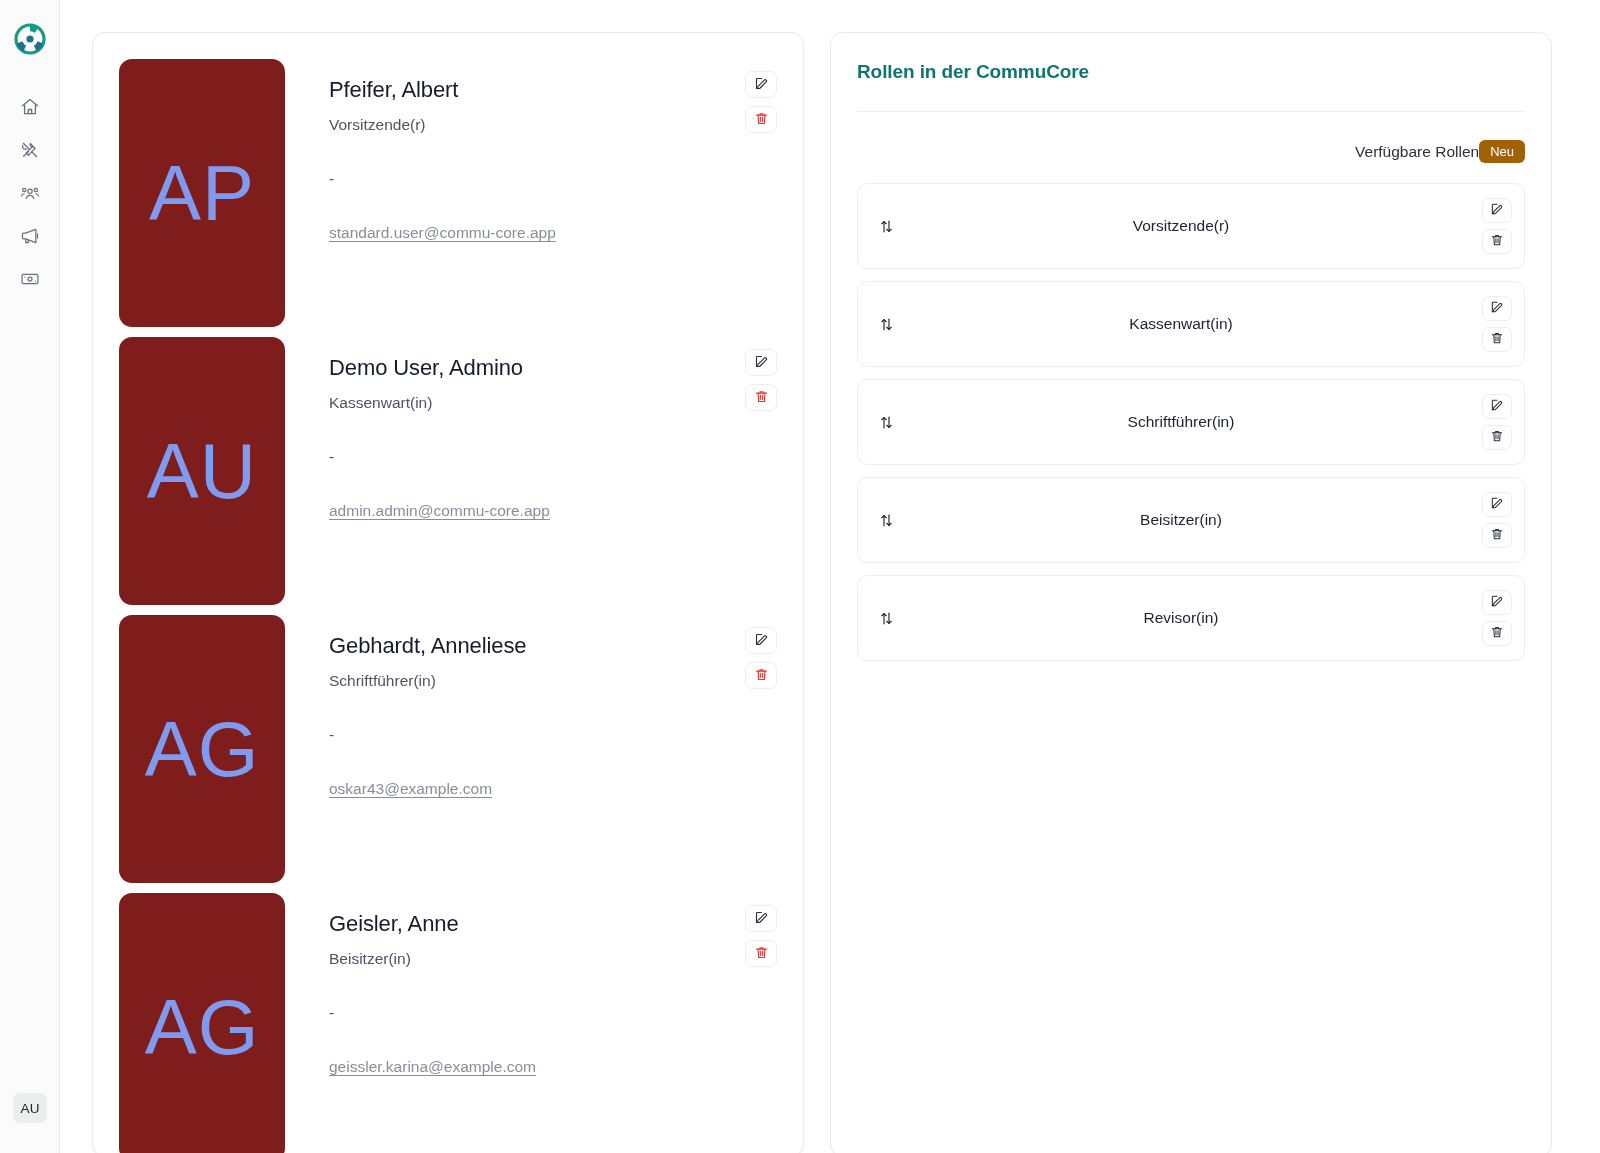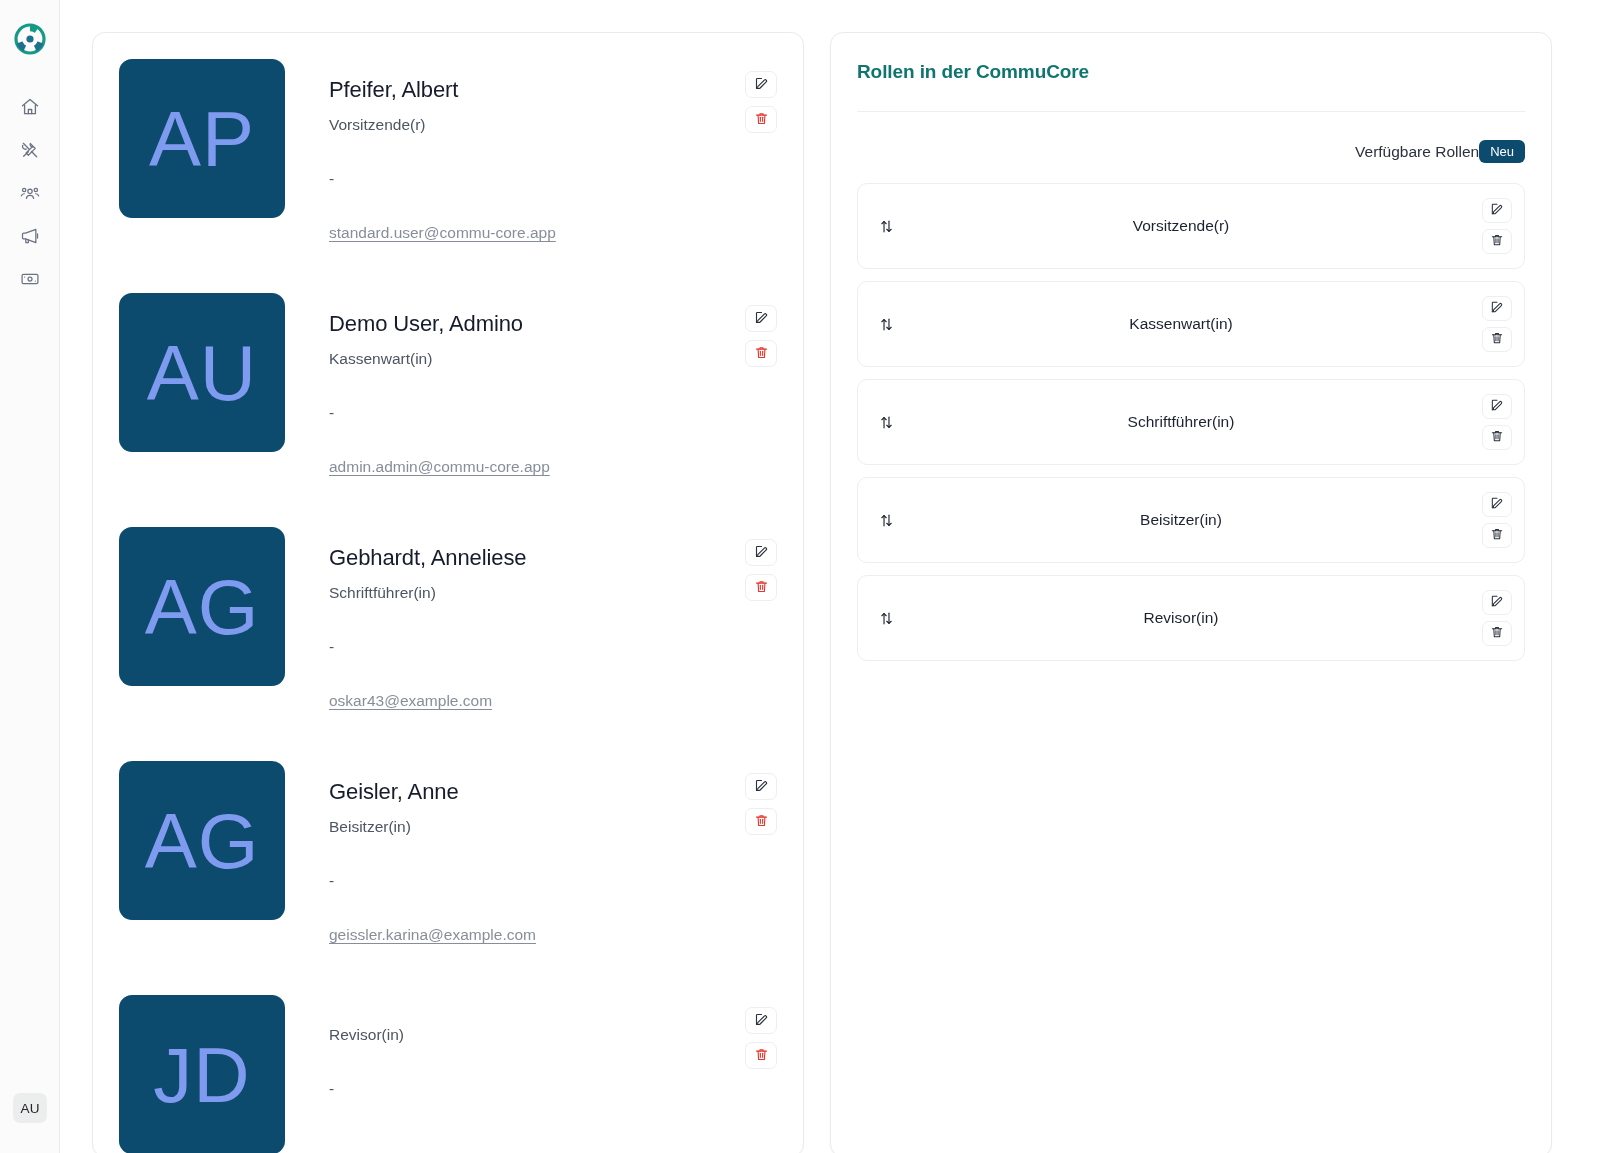--- a/index.html
+++ b/index.html
@@ -65,8 +65,8 @@
     min-height: 234px;
   }
   .avatar {
-    width: 166px; height: 159px; flex: 0 0 166px;
-    background: #0c4a6e; border-radius: 13px;
+    width: 166px; height: 268px; flex: 0 0 166px;
+    background: #7f1d1d; border-radius: 13px;
     display: flex; align-items: center; justify-content: center;
     color: #7f9bf0; font-size: 78px; font-weight: 400; letter-spacing: 1px;
     line-height: 1;

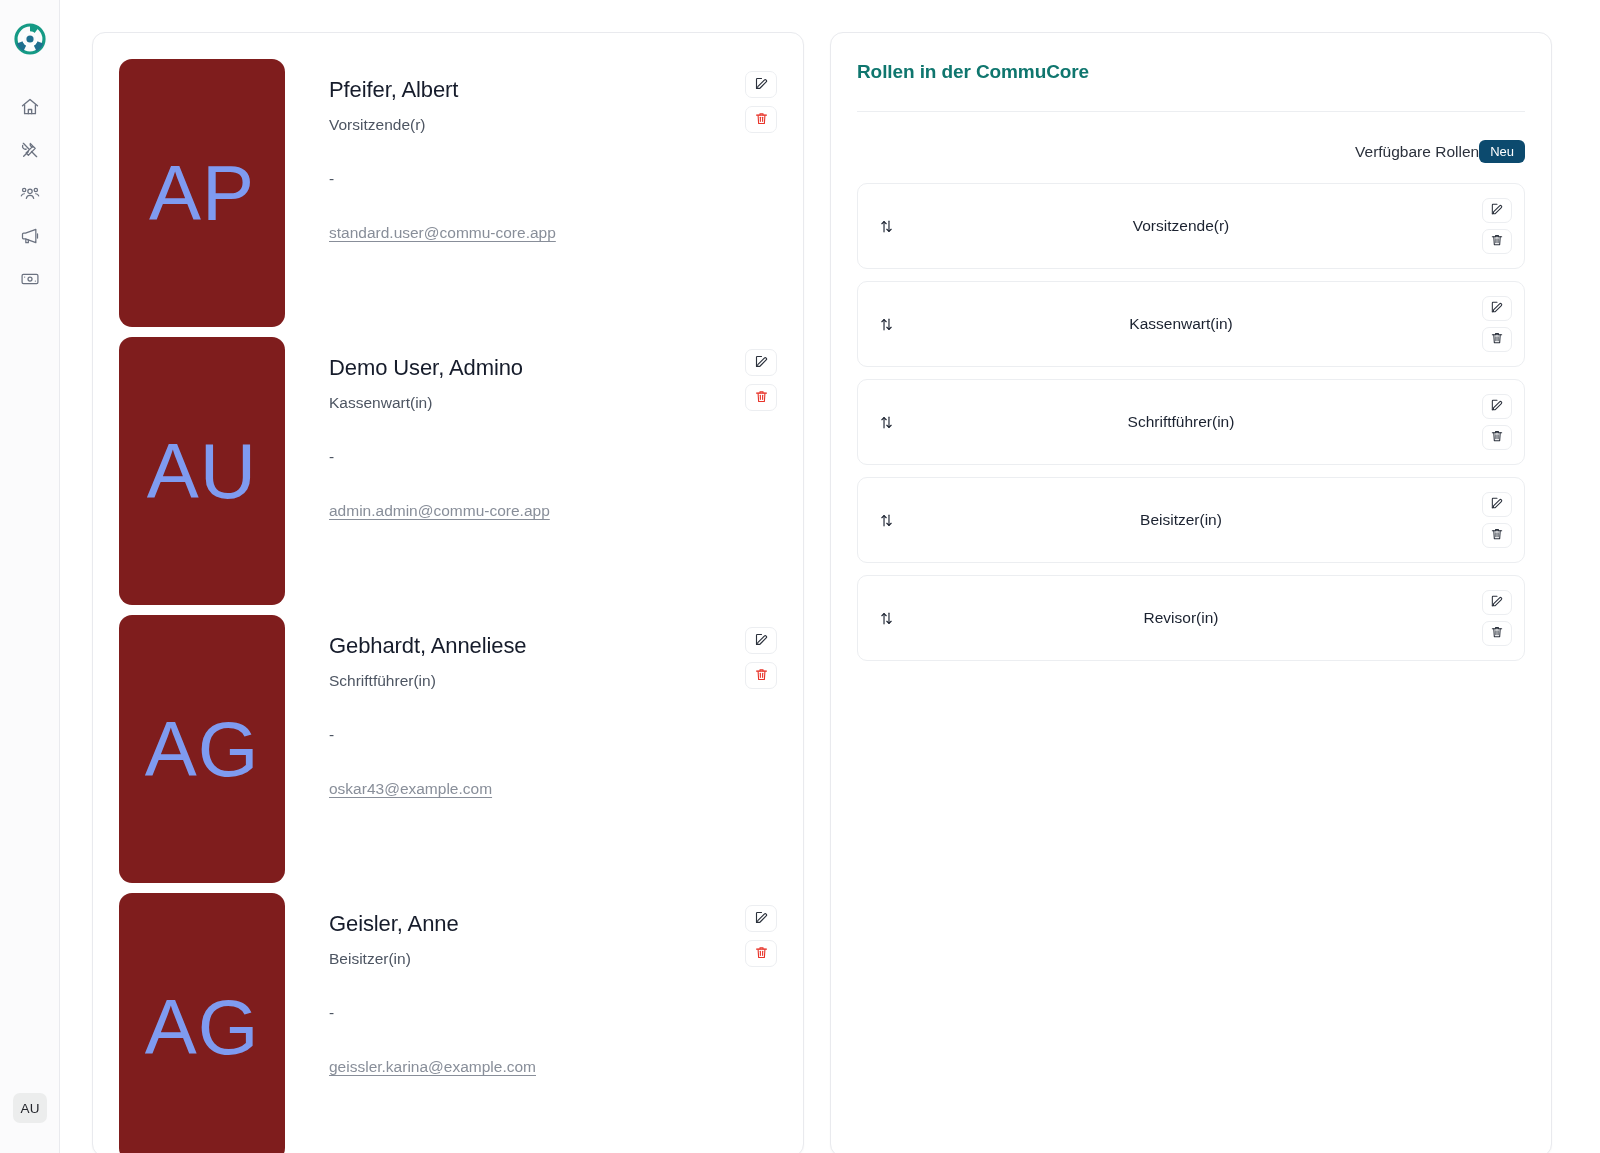--- a/index.html
+++ b/index.html
@@ -120,7 +120,7 @@
   }
   .subhead { font-size: 15.5px; color: #2b313c; }
   .badge-new {
-    background: #0c4a6e; color: #ffffff;
+    background: #a16207; color: #ffffff;
     font-size: 13px; border-radius: 6px; padding: 4px 11px; cursor: pointer;
   }
   .role-list { margin-top: 20px; display: flex; flex-direction: column; gap: 12px; }

